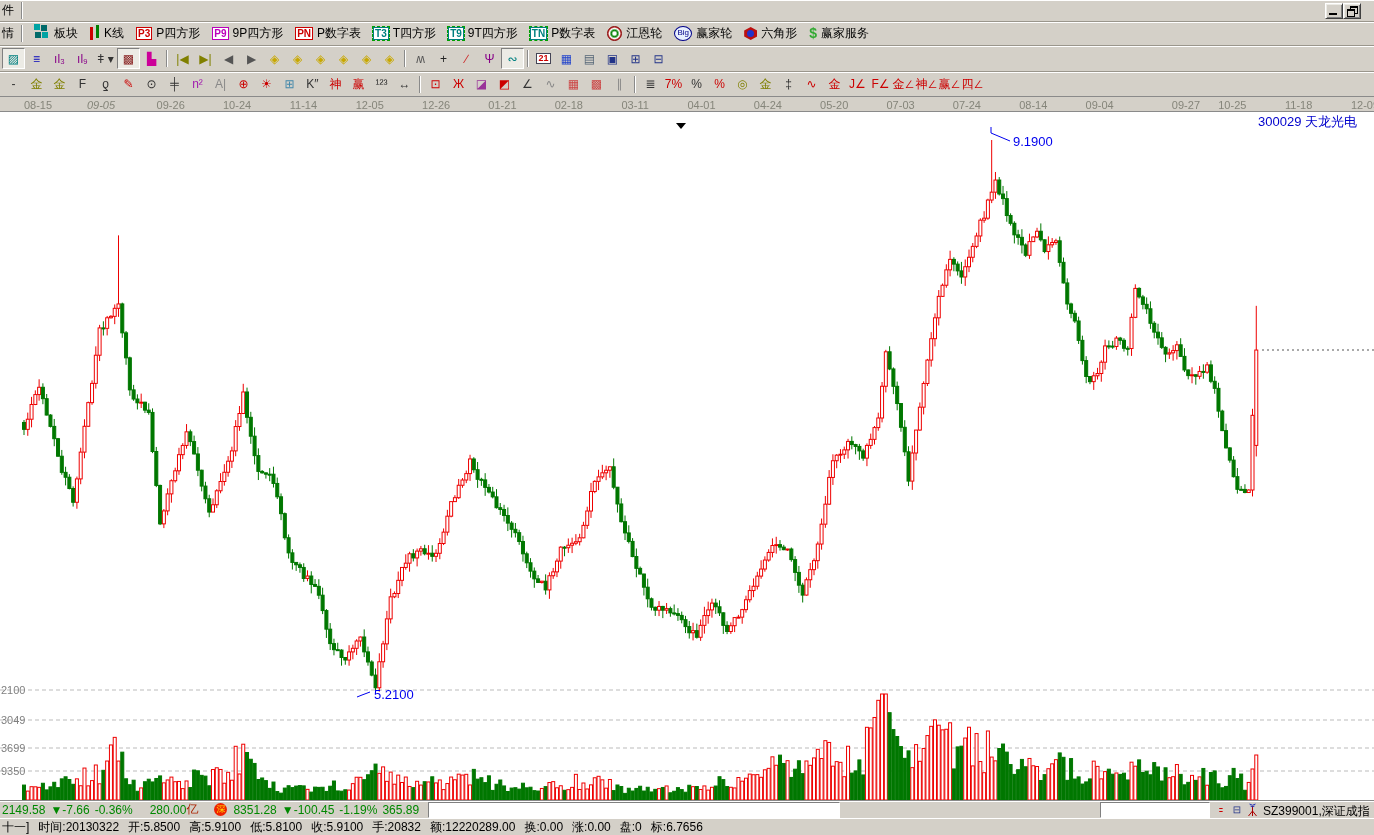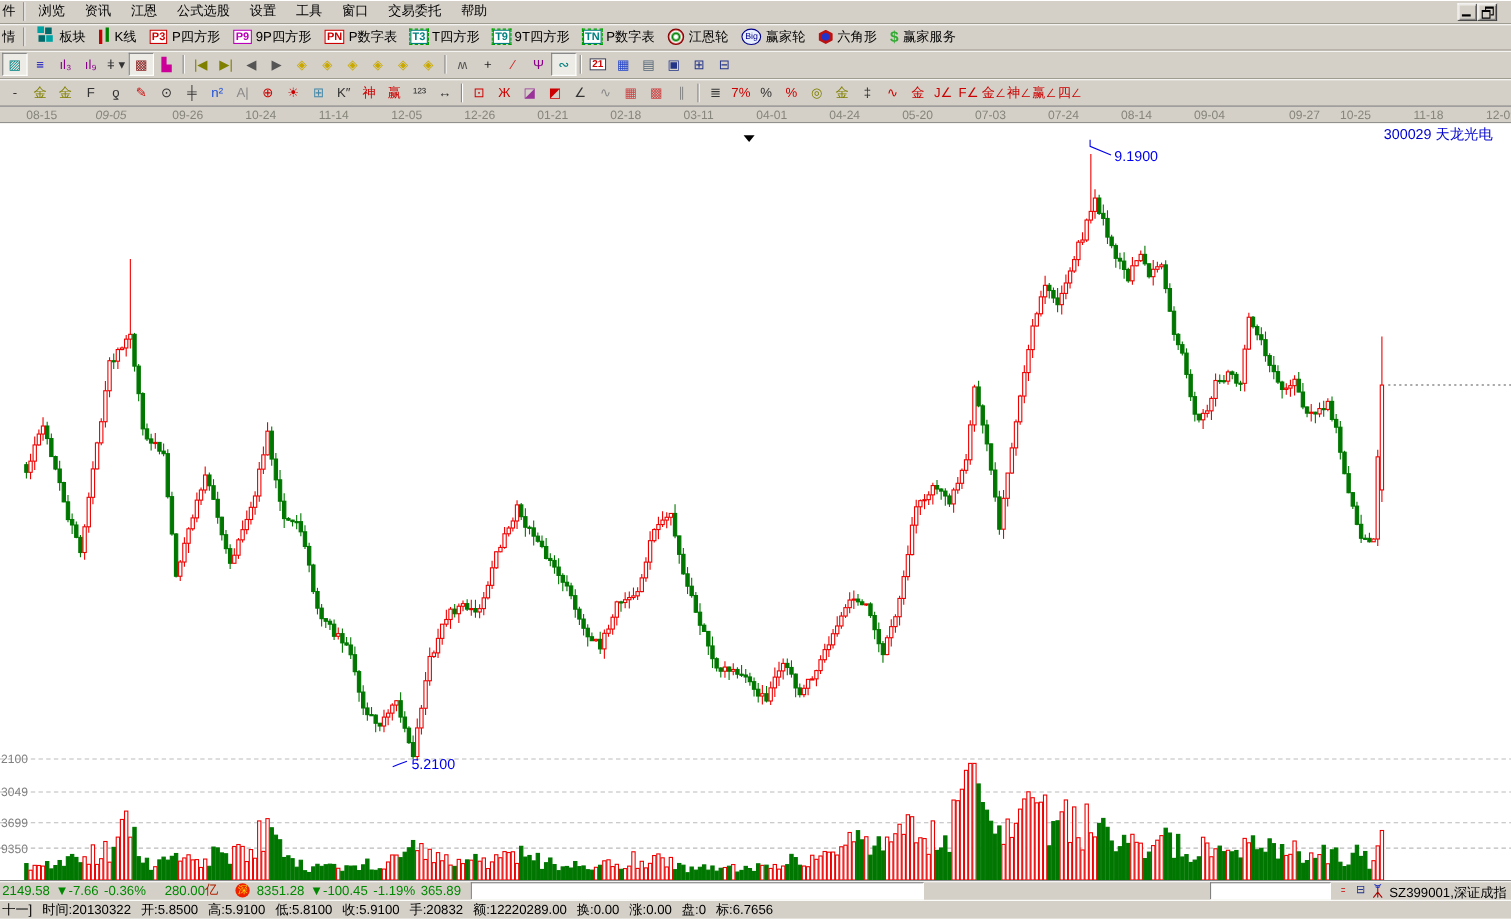--- a/index.html
+++ b/index.html
@@ -69,7 +69,6 @@
 <div class="tbrow menubar">
   <span class="stub">件</span>
   <span class="vsep"></span>
-  <span id="menu-items"><span class="menu-item">浏览</span><span class="menu-item">资讯</span><span class="menu-item">江恩</span><span class="menu-item">公式选股</span><span class="menu-item">设置</span><span class="menu-item">工具</span><span class="menu-item">窗口</span><span class="menu-item">交易委托</span><span class="menu-item">帮助</span></span>
   <span class="winbtn" id="min-btn">
     <span class="min-glyph"></span>
   </span>

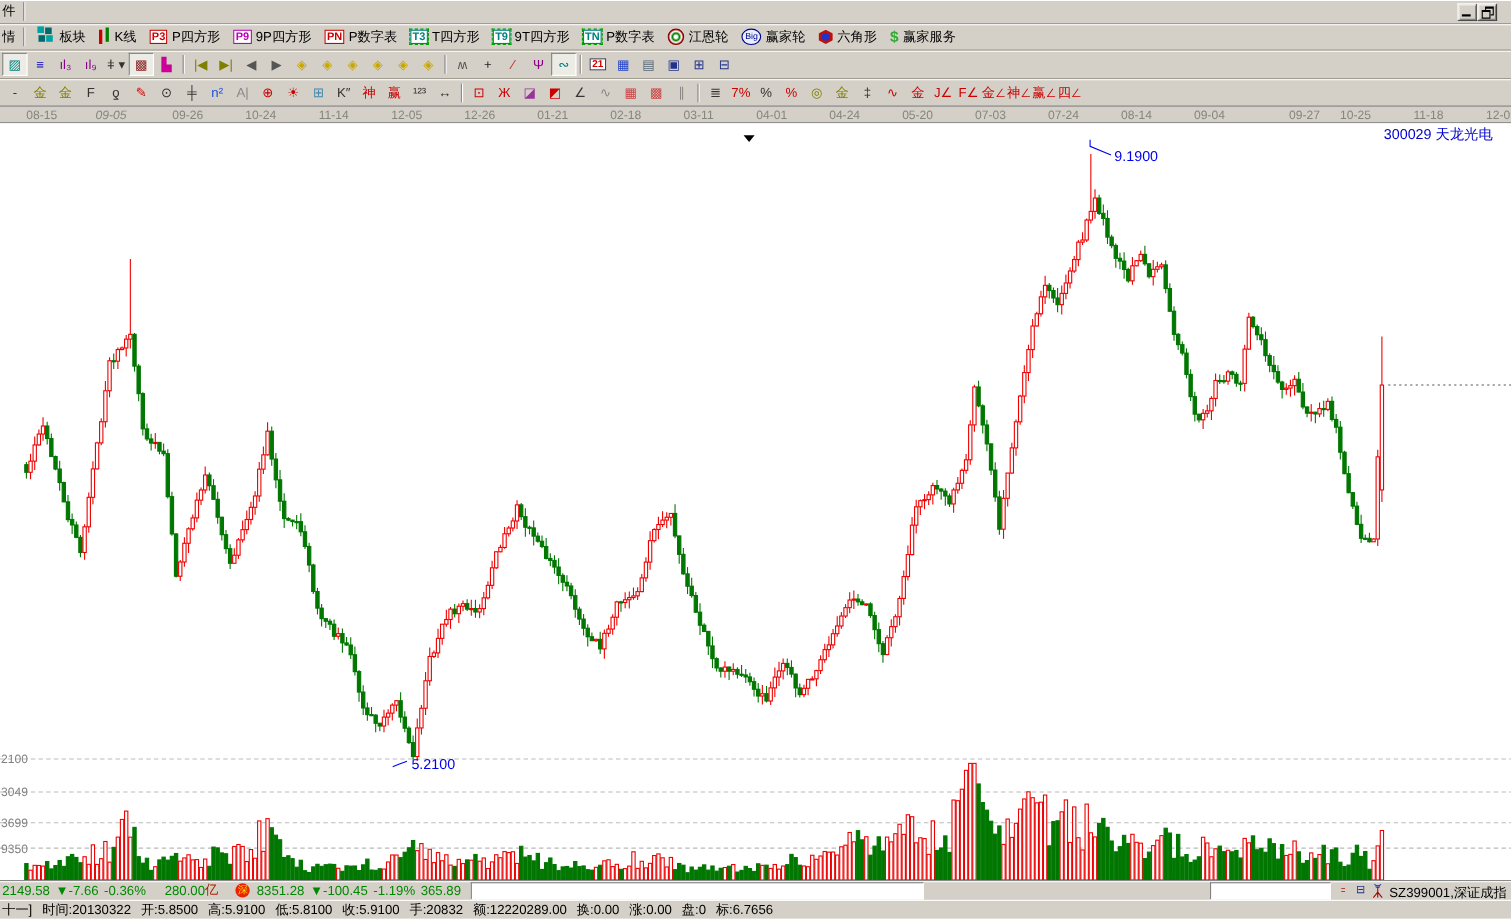--- a/index.html
+++ b/index.html
@@ -249,7 +249,7 @@
       <span class="g" style="color: rgb(51, 51, 51);">╪</span>
     </span>
     <span class="tbtn">
-      <span class="g" style="color: #1d4ed8;">n²</span>
+      <span class="g" style="color: #a21caf;">n²</span>
     </span>
     <span class="tbtn">
       <span class="g" style="color: rgb(136, 136, 136);">A|</span>

